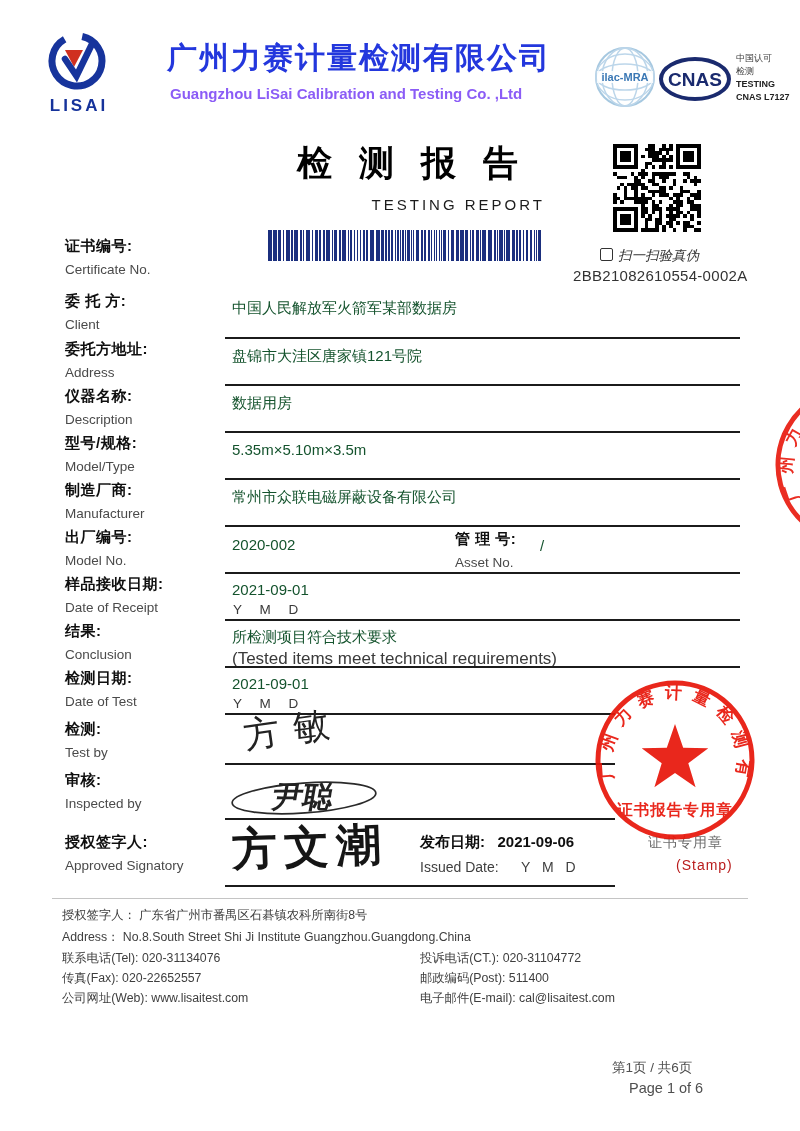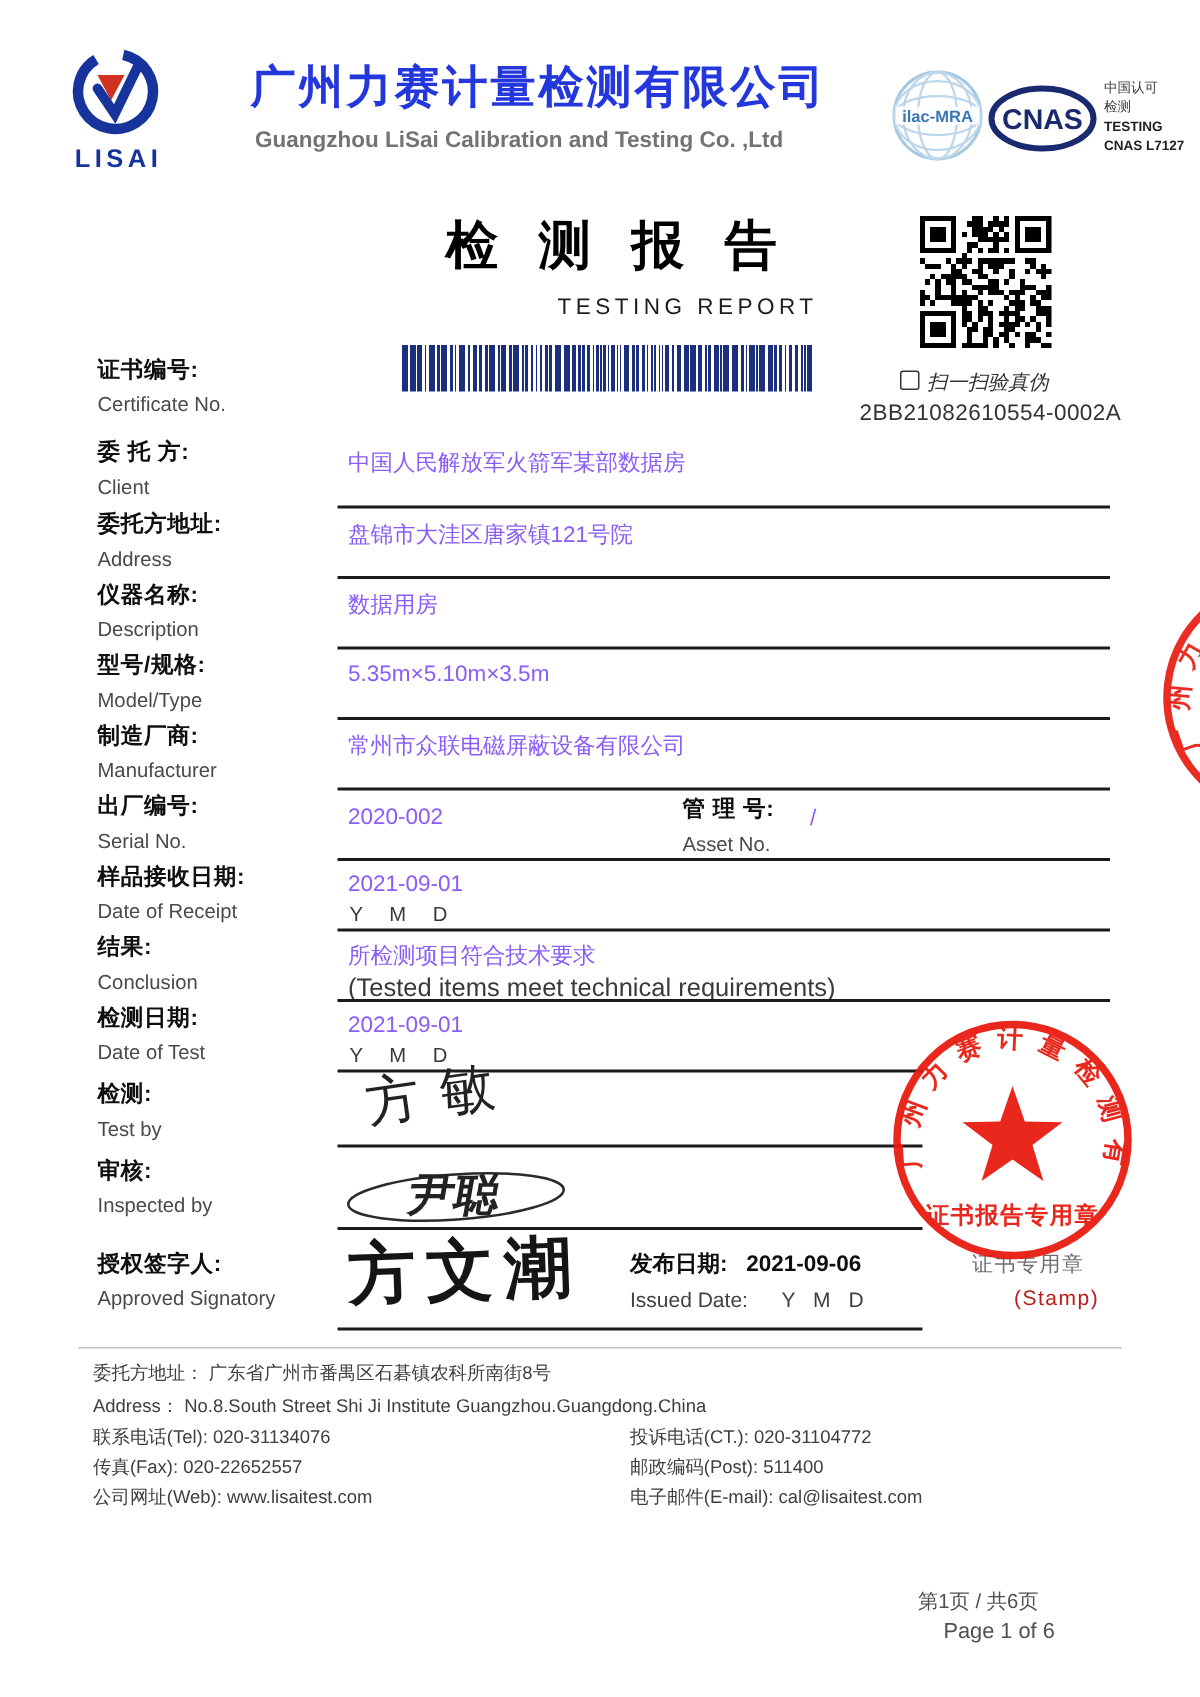--- a/index.html
+++ b/index.html
@@ -14,7 +14,7 @@
   .hline{height:2px;background:#1b1b1b;}
   .sep{height:1px;background:#c4c4c4;}
   .company-cn{font-size:30px;font-weight:bold;color:#2337dd;letter-spacing:2px;}
-  .company-en{font-size:15px;font-weight:bold;color:#737373;text-align:right;}
+  .company-en{font-size:15px;font-weight:bold;color:#8b5cf6;text-align:right;}
   .title-wrap{left:225px;top:140px;width:320px;text-align:right;}
   .title-cn{font-size:35px;font-weight:bold;color:#000;letter-spacing:27px;text-indent:27px;}
   .title-en{font-size:15px;color:#1c1c1c;letter-spacing:3px;margin-top:9px;}

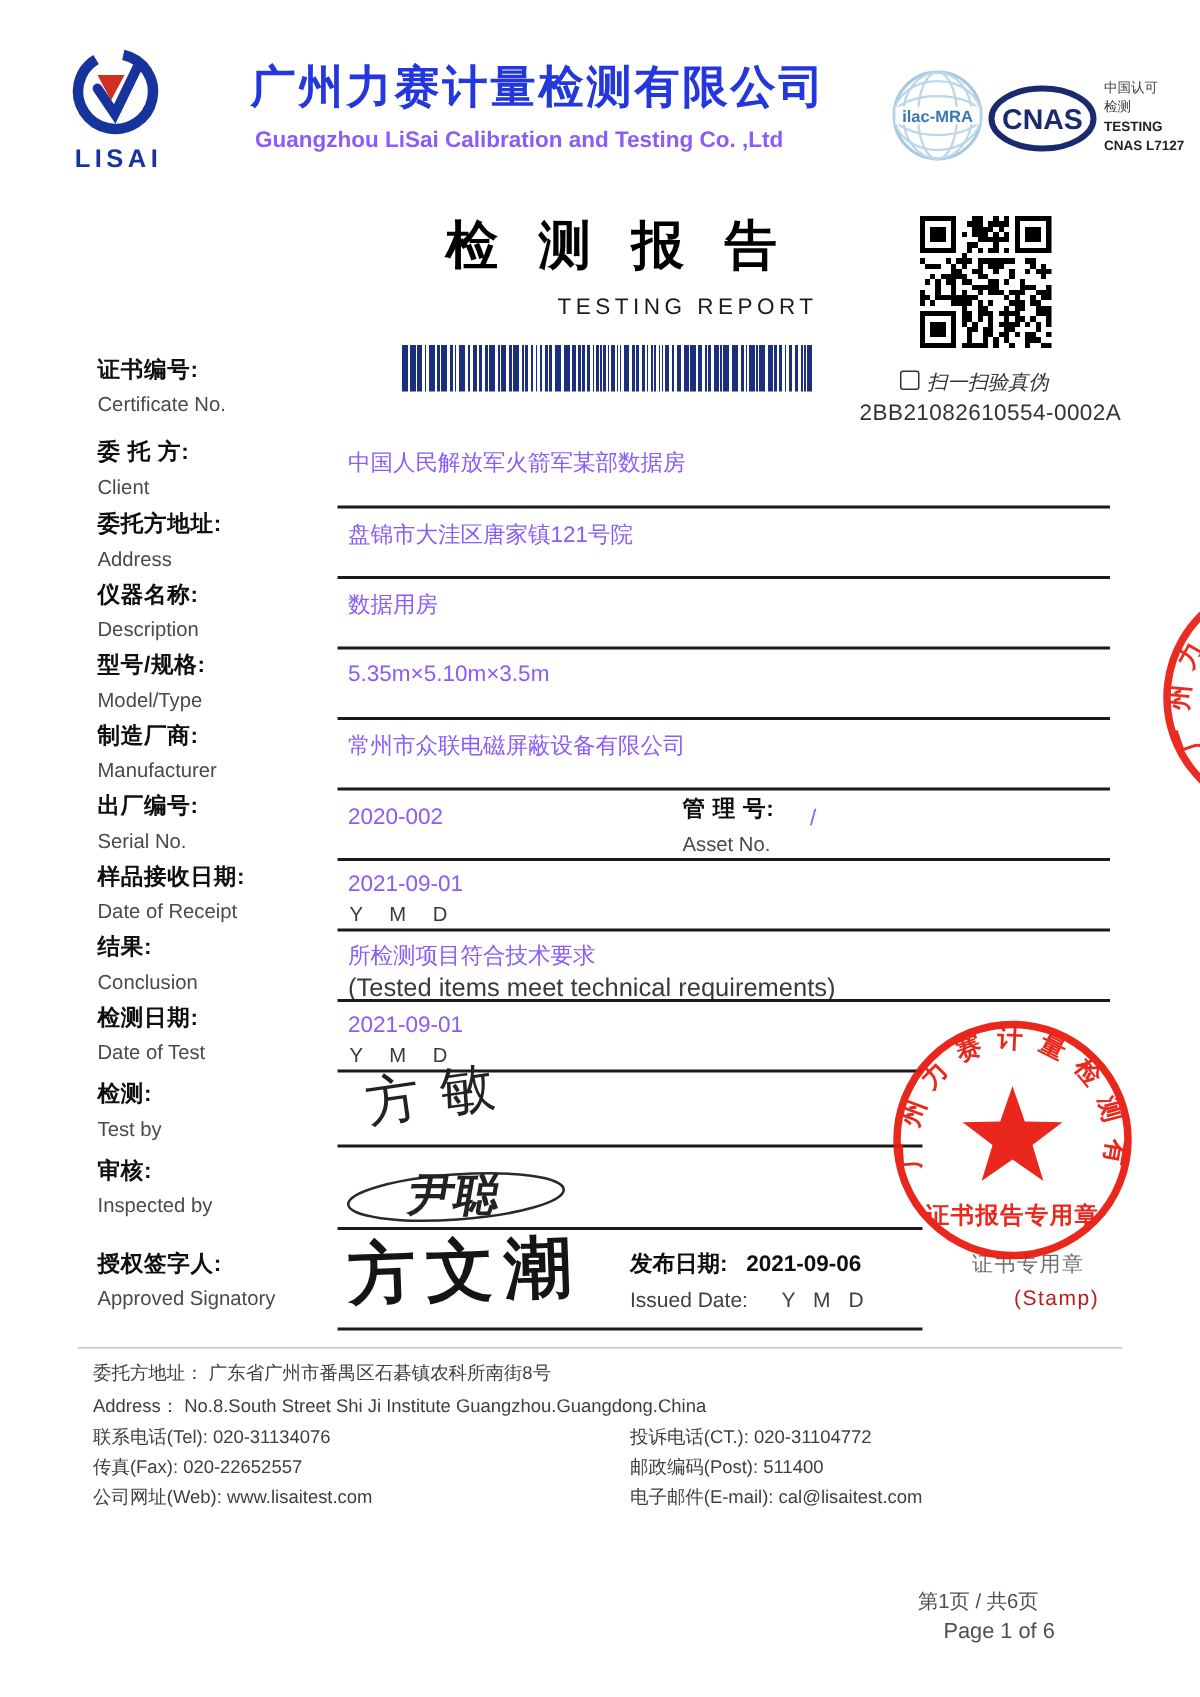--- a/index.html
+++ b/index.html
@@ -8,7 +8,7 @@
   .abs{position:absolute;}
   .lcn{font-size:15px;font-weight:bold;color:#0f0f0f;letter-spacing:.5px;}
   .len{font-size:13.5px;color:#4a4a4a;}
-  .val{font-size:15px;color:#8b5cf6;text-align:center;}
+  .val{font-size:15px;color:#14532d;text-align:center;}
   .sub{font-size:13.5px;color:#3a3a3a;}
   .ymd{word-spacing:14px;}
   .hline{height:2px;background:#1b1b1b;}

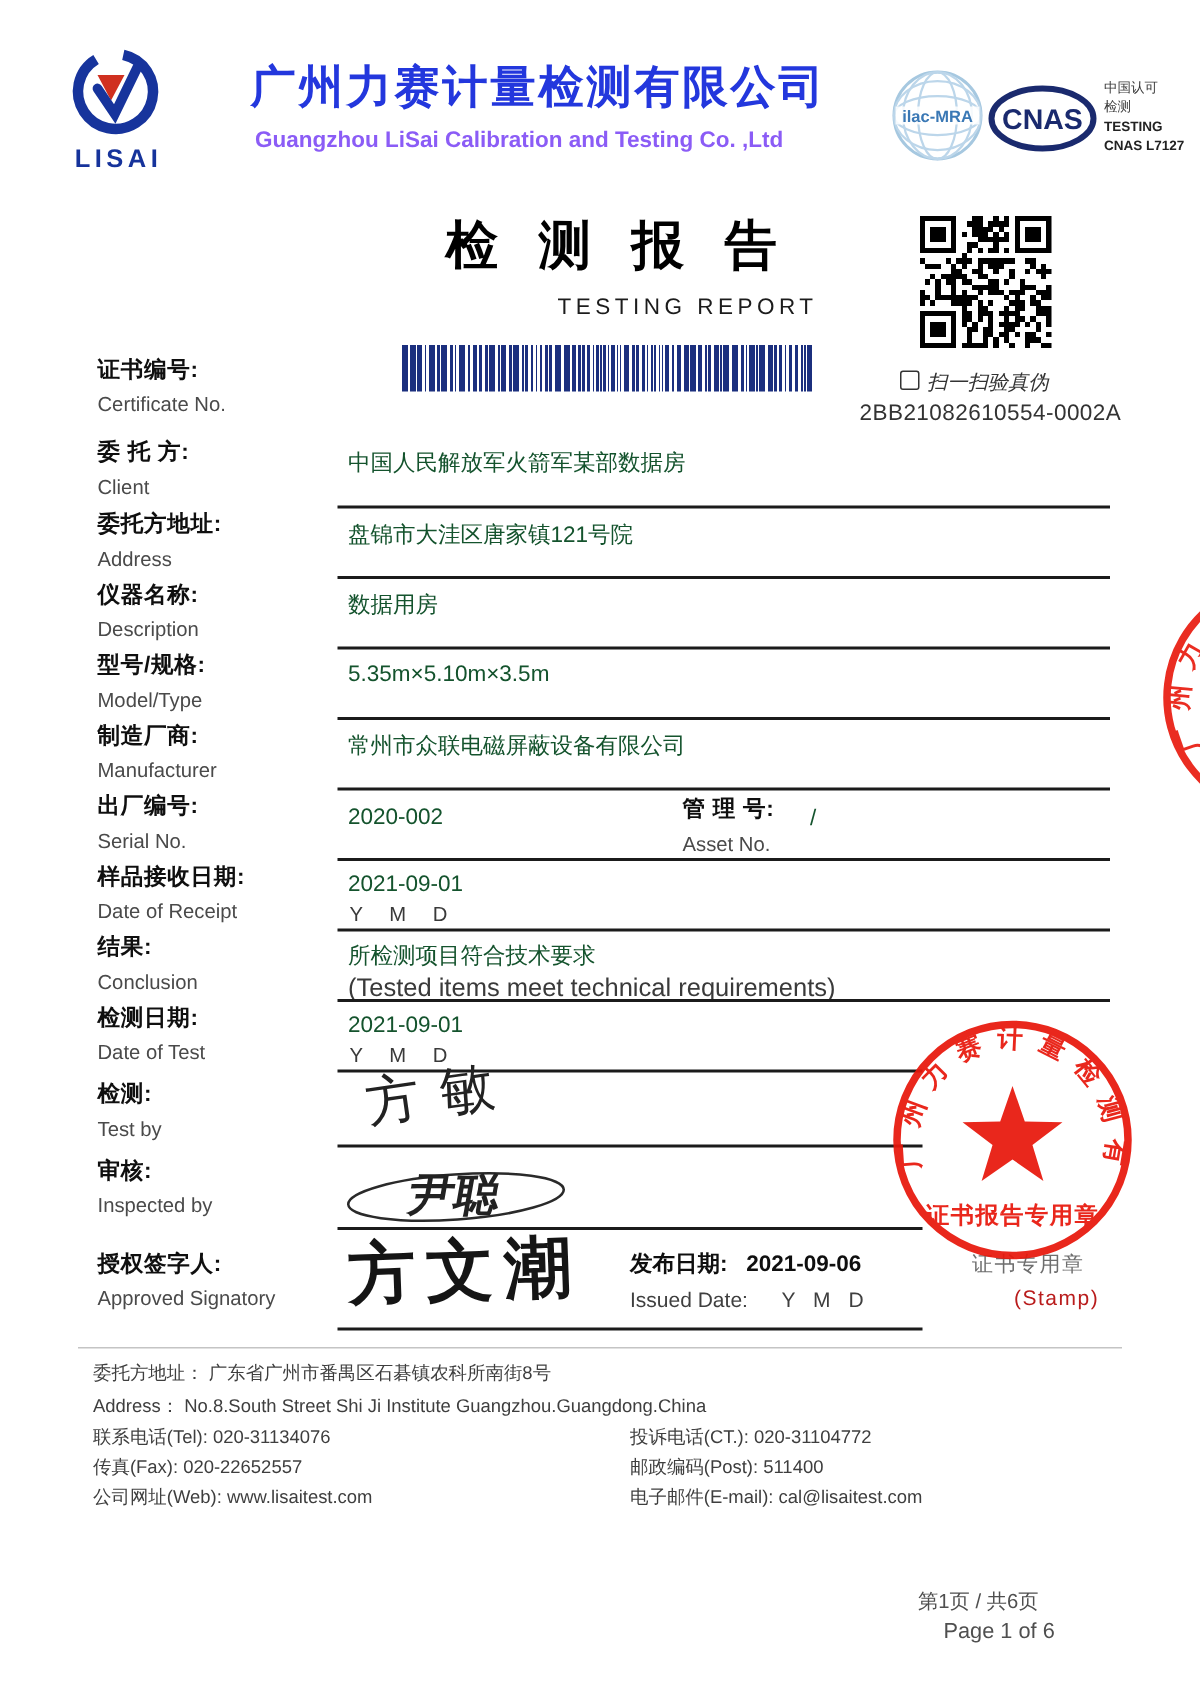--- a/index.html
+++ b/index.html
@@ -418,7 +418,7 @@
   <div class="abs hline" style="left:225px;top:525px;width:515px"></div>
 
   <div class="abs lcn" style="left:65px;top:528px">出厂编号:</div>
-  <div class="abs len" style="left:65px;top:553px">Serial No.</div>
+  <div class="abs len" style="left:65px;top:553px">Model No.</div>
   <div class="abs val" style="left:232px;top:536px">2020-002</div>
   <div class="abs lcn" style="left:455px;top:530px">管 理 号:</div>
   <div class="abs len" style="left:455px;top:555px">Asset No.</div>

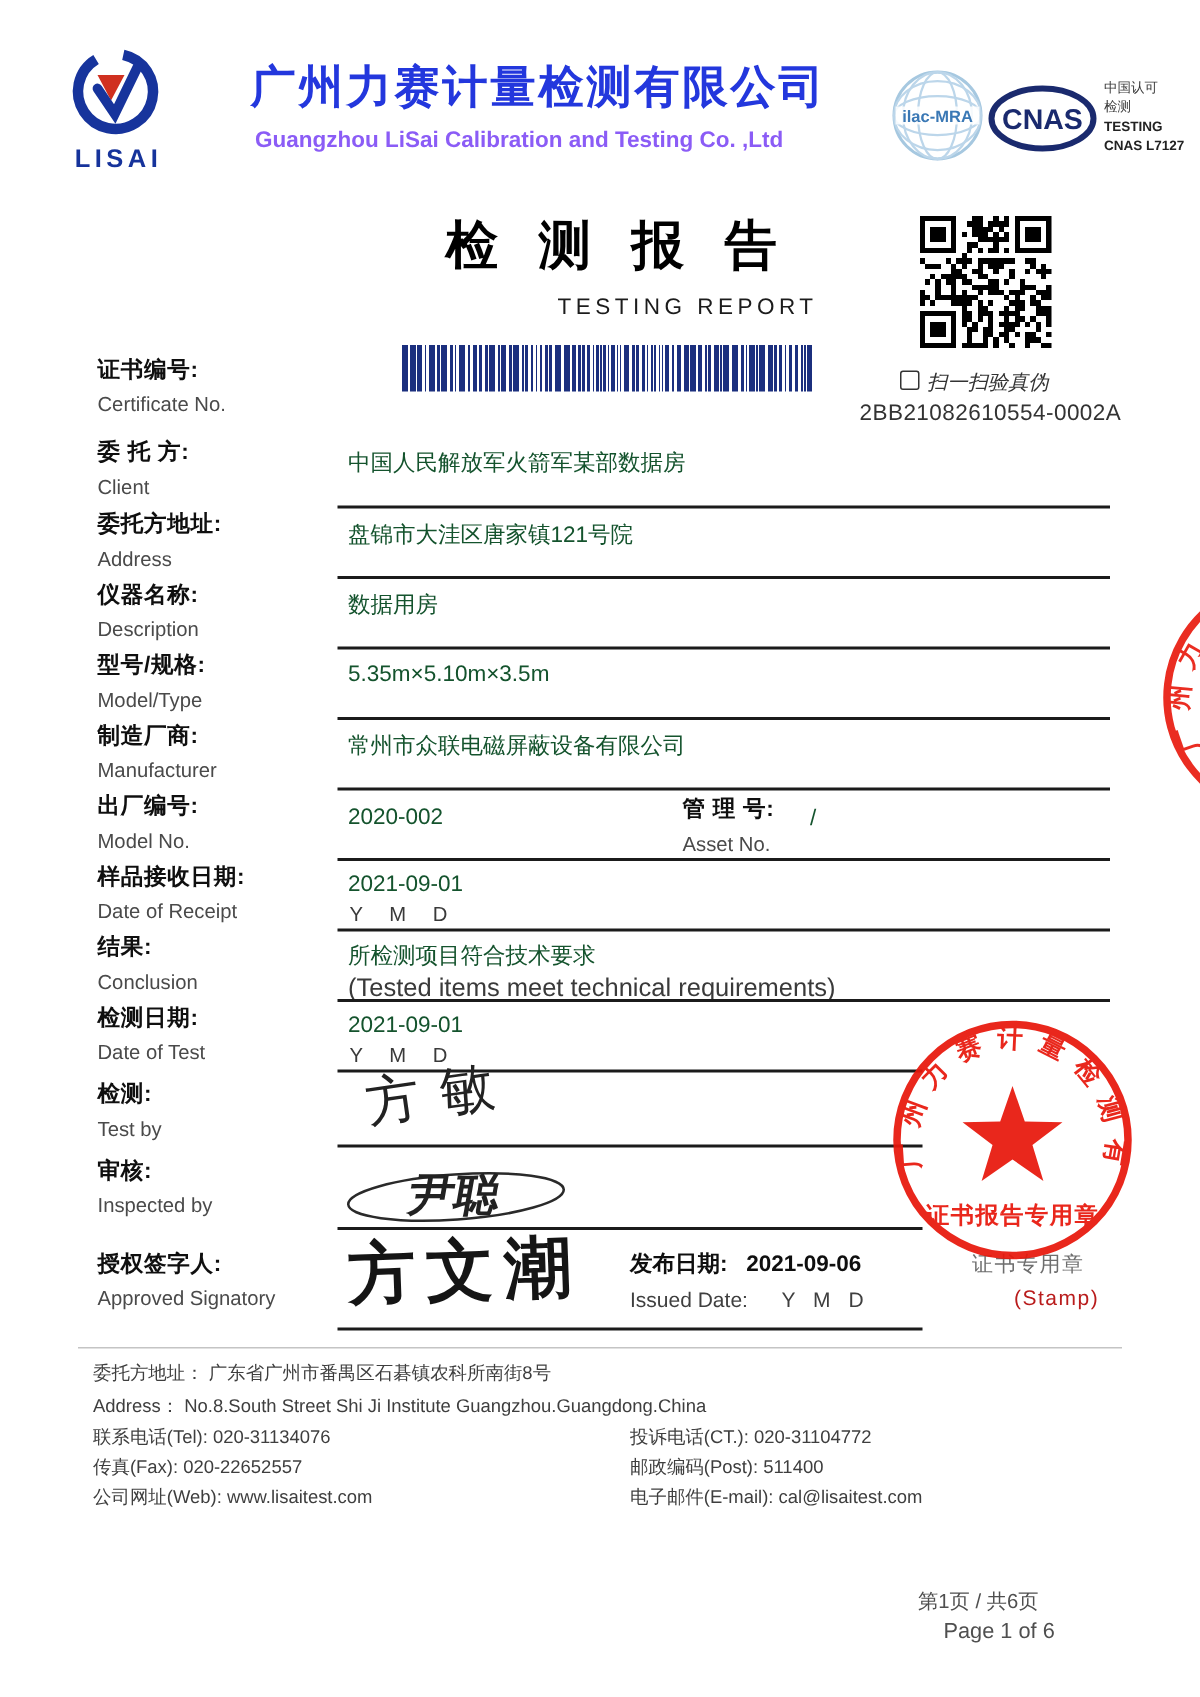--- a/index.html
+++ b/index.html
@@ -487,7 +487,7 @@
   </svg>
 
   <div class="abs sep" style="left:52px;top:898px;width:696px"></div>
-  <div class="abs foot" style="left:62px;top:907px">委托方地址： 广东省广州市番禺区石碁镇农科所南街8号</div>
+  <div class="abs foot" style="left:62px;top:907px">授权签字人： 广东省广州市番禺区石碁镇农科所南街8号</div>
   <div class="abs foot" style="left:62px;top:929px">Address： No.8.South Street Shi Ji Institute Guangzhou.Guangdong.China</div>
   <div class="abs foot" style="left:62px;top:950px">联系电话(Tel): 020-31134076</div>
   <div class="abs foot" style="left:420px;top:950px">投诉电话(CT.): 020-31104772</div>

